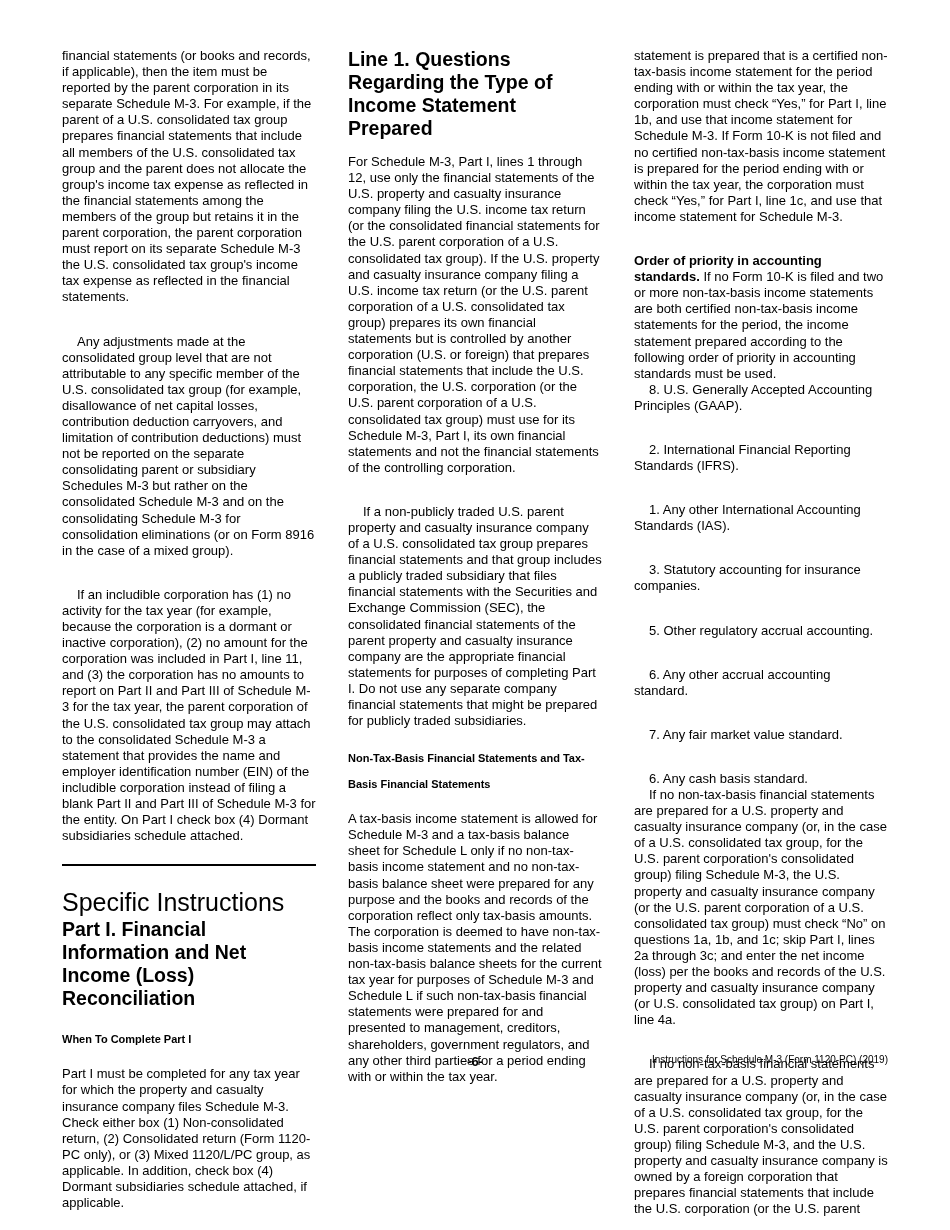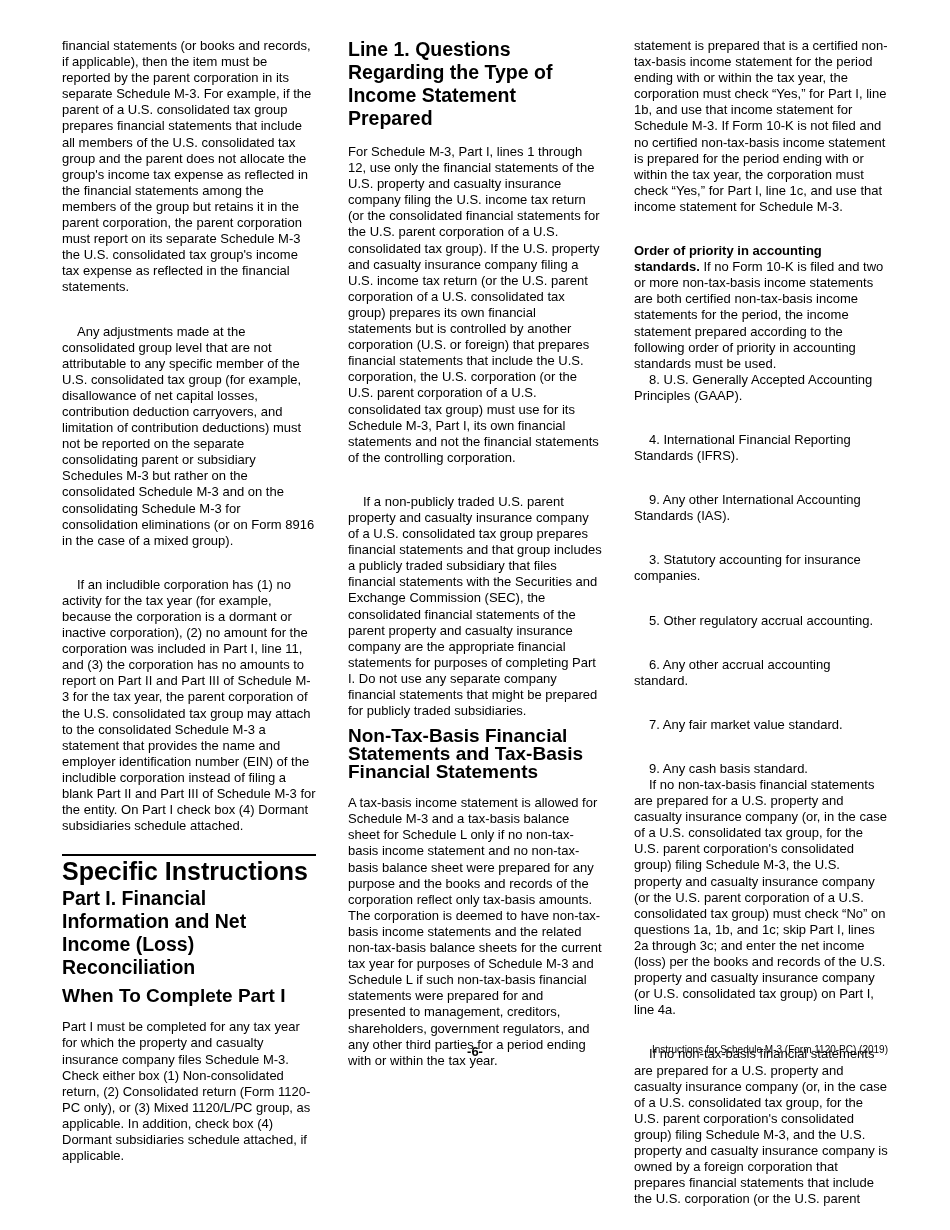--- a/index.html
+++ b/index.html
@@ -16,7 +16,7 @@
   }
   .page {
     position: absolute;
-    left: 0; top: 0;
+    left: 0; top: 10px;
     width: 950px;
     height: 1092px;
     box-sizing: border-box;

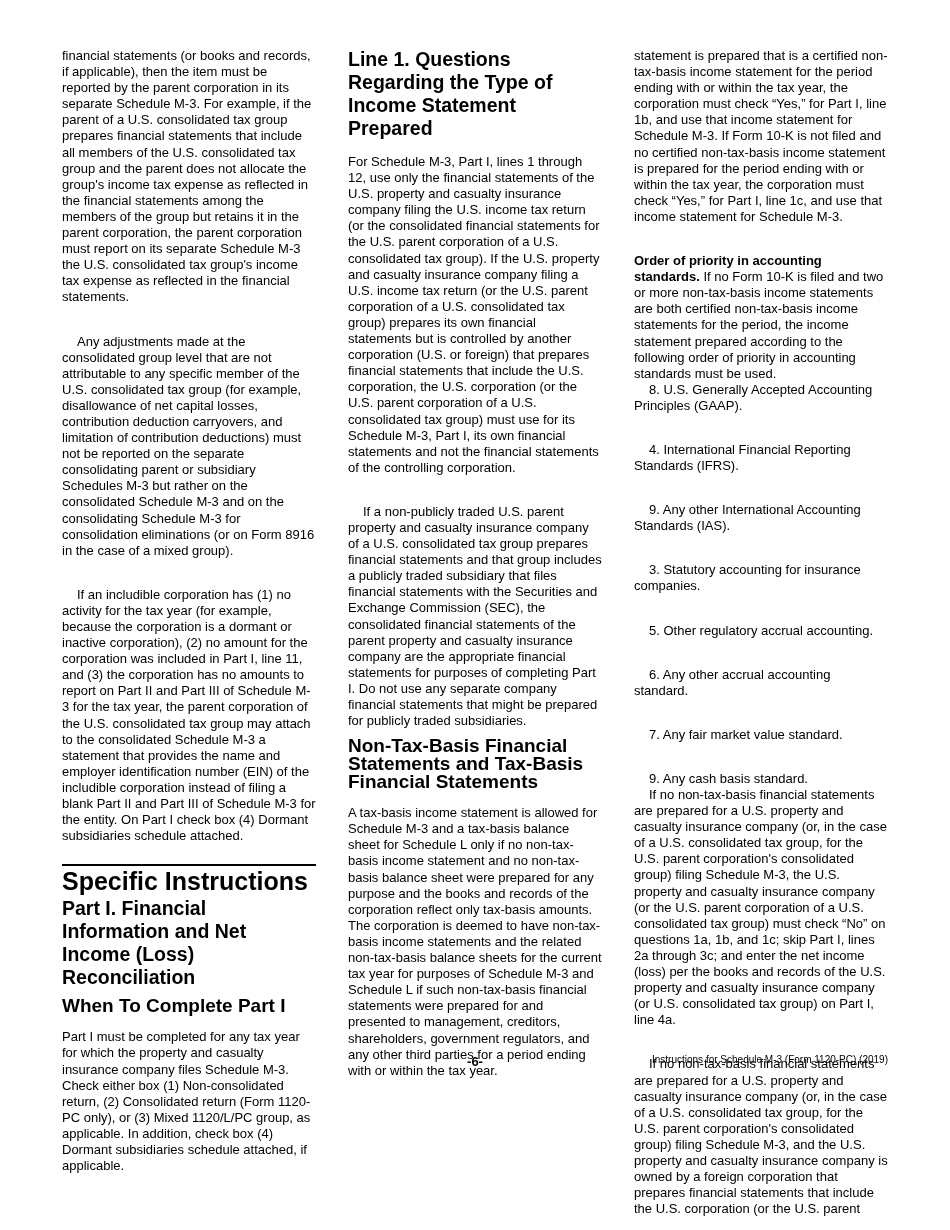--- a/index.html
+++ b/index.html
@@ -129,7 +129,7 @@
       <p class="noindent"><span class="runin">Order of priority in accounting standards.</span> <span>If no Form 10-K is filed and two or more non-tax-basis income statements are both certified non-tax-basis income statements for the period, the income statement prepared according to the following order of priority in accounting standards must be used.</span></p>
       <div class="numlist">
         <p>8.   U.S. Generally Accepted Accounting Principles (GAAP).</p>
-        <p>4.   International Financial Reporting Standards (IFRS).</p>
+        <p>2.   International Financial Reporting Standards (IFRS).</p>
         <p>9.   Any other International Accounting Standards (IAS).</p>
         <p>3.   Statutory accounting for insurance companies.</p>
         <p>5.   Other regulatory accrual accounting.</p>

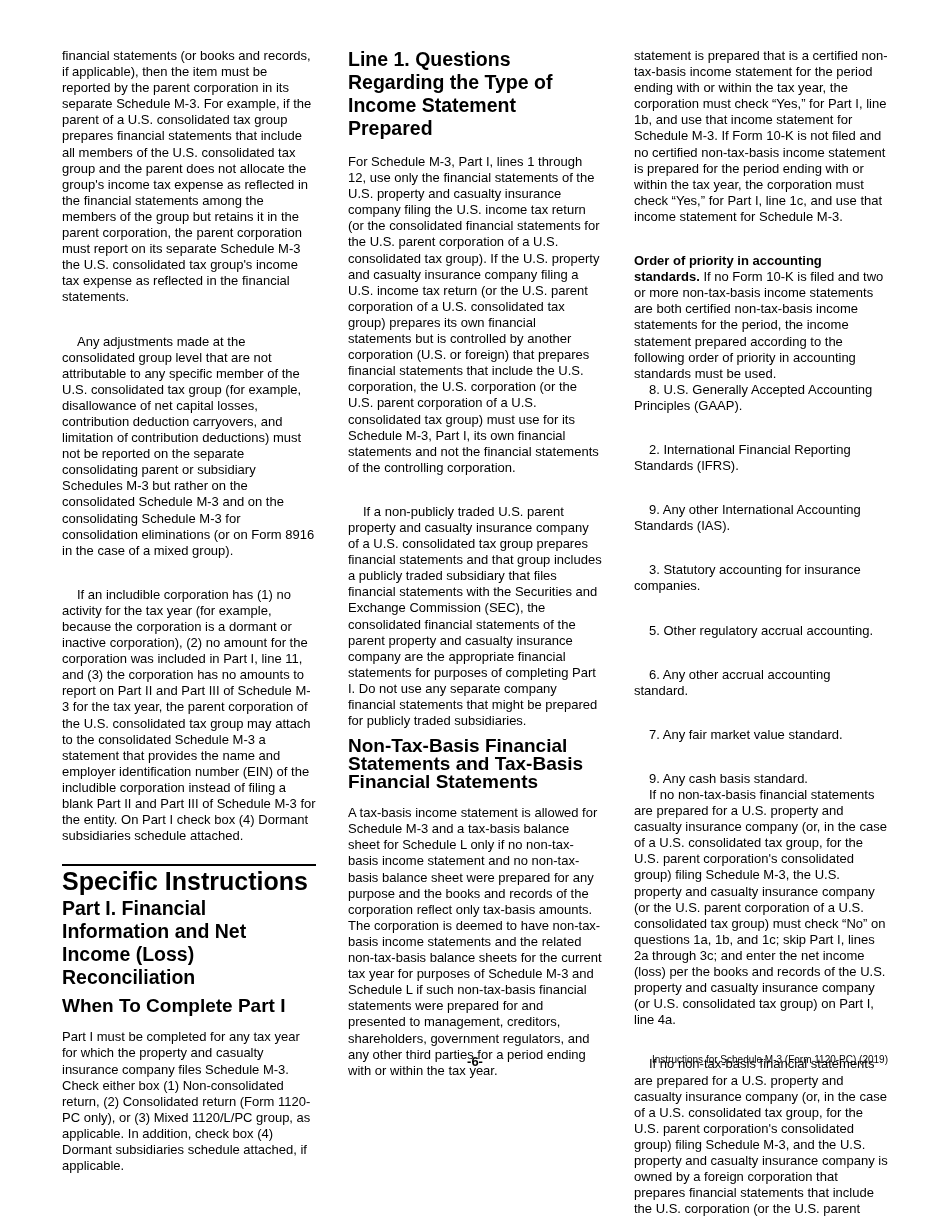--- a/index.html
+++ b/index.html
@@ -130,7 +130,7 @@
       <div class="numlist">
         <p>8.   U.S. Generally Accepted Accounting Principles (GAAP).</p>
         <p>2.   International Financial Reporting Standards (IFRS).</p>
-        <p>9.   Any other International Accounting Standards (IAS).</p>
+        <p>1.   Any other International Accounting Standards (IAS).</p>
         <p>3.   Statutory accounting for insurance companies.</p>
         <p>5.   Other regulatory accrual accounting.</p>
         <p>6.   Any other accrual accounting standard.</p>

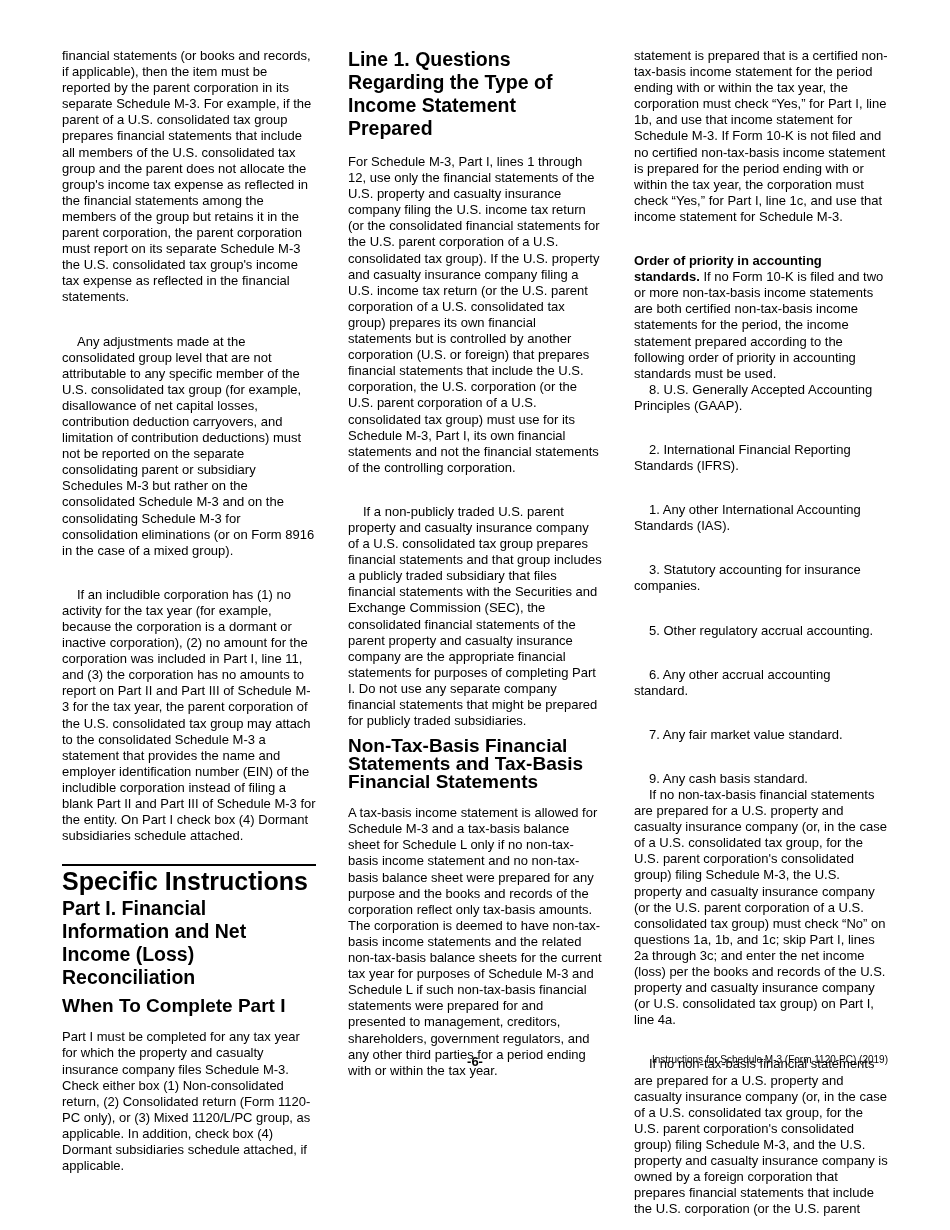--- a/index.html
+++ b/index.html
@@ -65,10 +65,10 @@
     margin-top: 0;
   }
   h3.minor {
-    font-size: 19px;
-    line-height: 18px;
+    font-size: 11px;
+    line-height: 26px;
     font-weight: bold;
-    margin: 8px 0 0 0;
+    margin: 16px 0 0 0;
   }
   .runin {
     font-weight: bold;

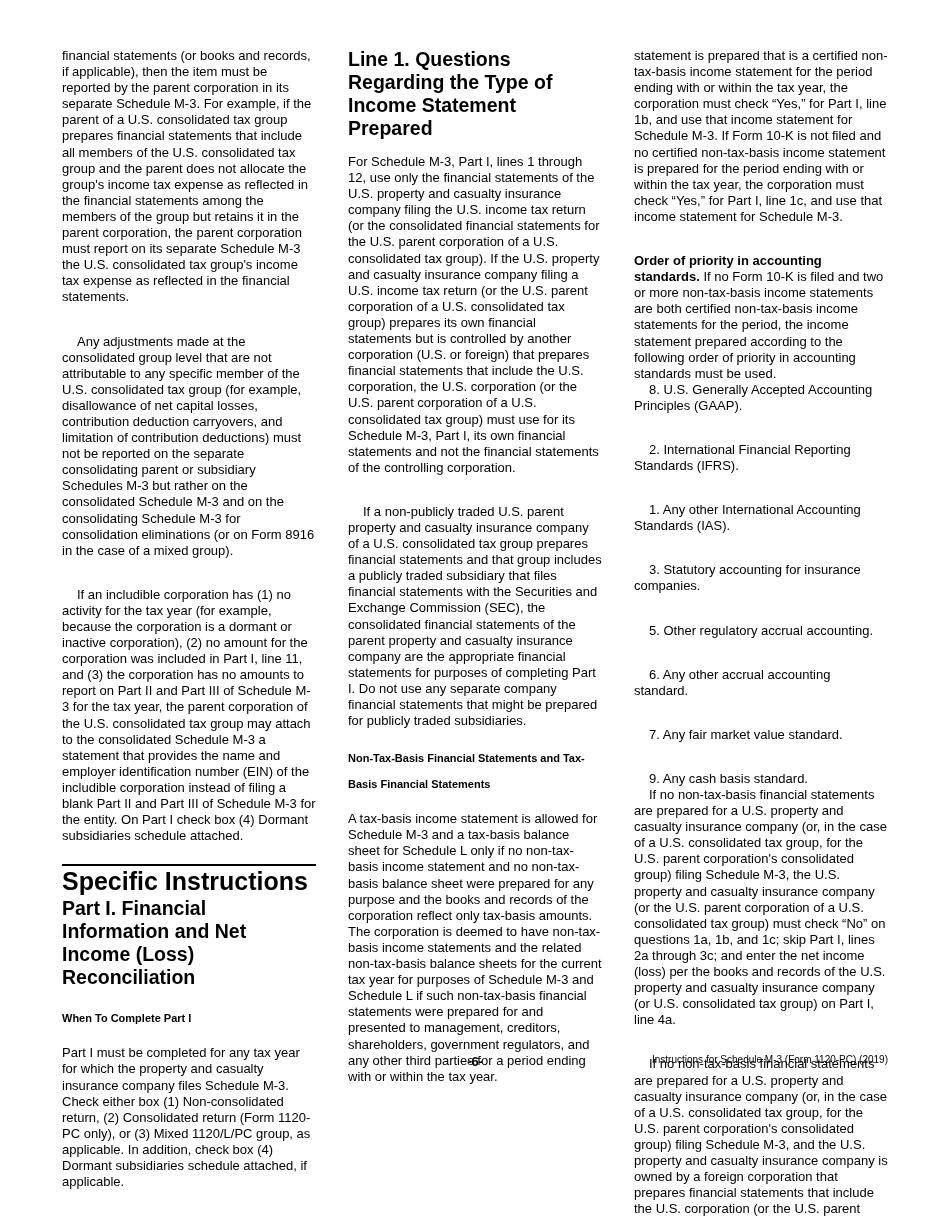--- a/index.html
+++ b/index.html
@@ -135,7 +135,7 @@
         <p>5.   Other regulatory accrual accounting.</p>
         <p>6.   Any other accrual accounting standard.</p>
         <p>7.   Any fair market value standard.</p>
-        <p>9.   Any cash basis standard.</p>
+        <p>6.   Any cash basis standard.</p>
       </div>
       <p>If no non-tax-basis financial statements are prepared for a U.S. property and casualty insurance company (or, in the case of a U.S. consolidated tax group, for the U.S. parent corporation's consolidated group) filing Schedule M-3, the U.S. property and casualty insurance company (or the U.S. parent corporation of a U.S. consolidated tax group) must check “No” on questions 1a, 1b, and 1c; skip Part I, lines 2a through 3c; and enter the net income (loss) per the books and records of the U.S. property and casualty insurance company (or U.S. consolidated tax group) on Part I, line 4a.</p>
       <p>If no non-tax-basis financial statements are prepared for a U.S. property and casualty insurance company (or, in the case of a U.S. consolidated tax group, for the U.S. parent corporation's consolidated group) filing Schedule M-3, and the U.S. property and casualty insurance company is owned by a foreign corporation that prepares financial statements that include the U.S. corporation (or the U.S. parent</p>

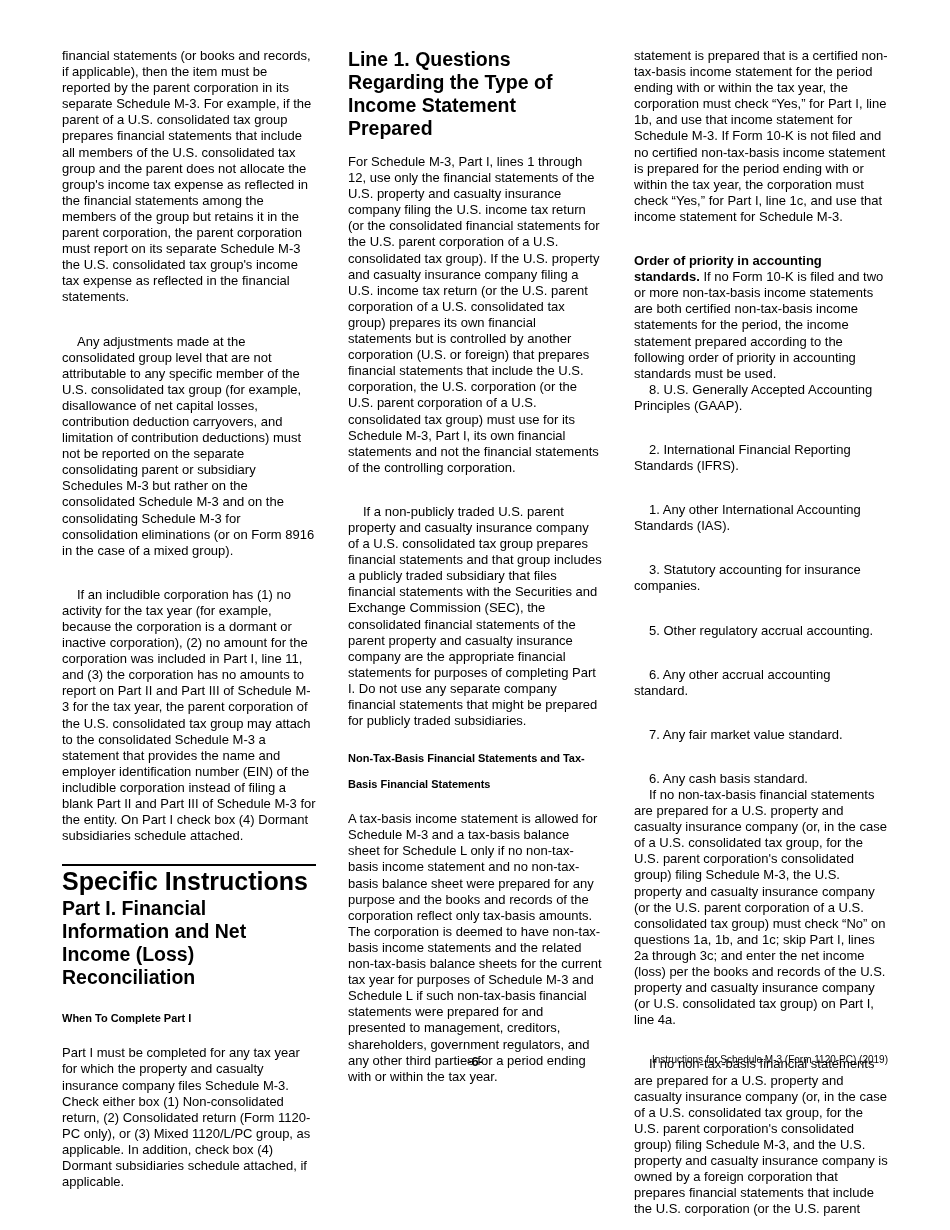--- a/index.html
+++ b/index.html
@@ -50,10 +50,10 @@
   h1.section {
     font-size: 25px;
     line-height: 28px;
-    font-weight: bold;
+    font-weight: normal;
     margin: 20px 0 0 0;
     border-top: 2.5px solid #000;
-    padding-top: 1px;
+    padding-top: 22px;
   }
   h2.sub {
     font-size: 19.5px;

